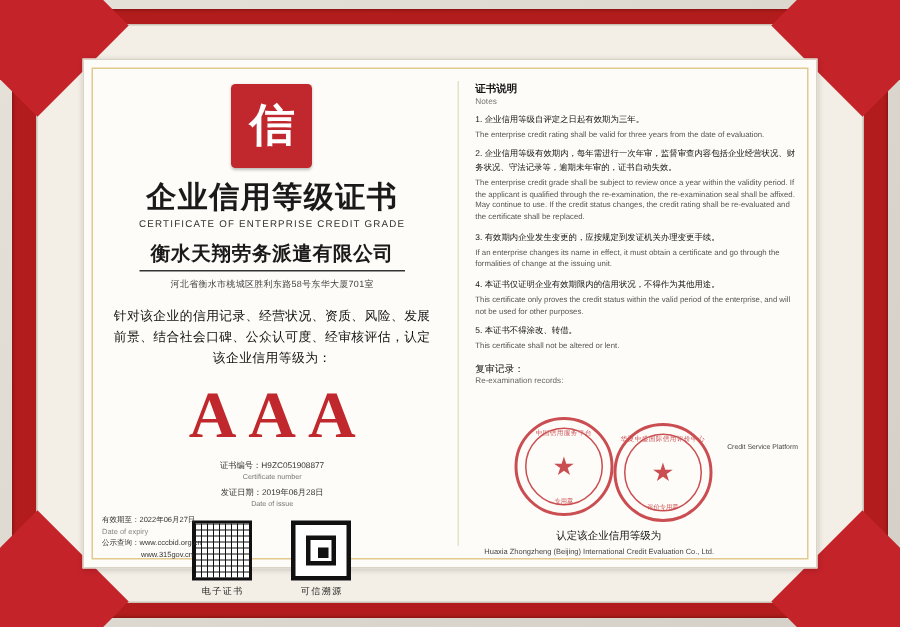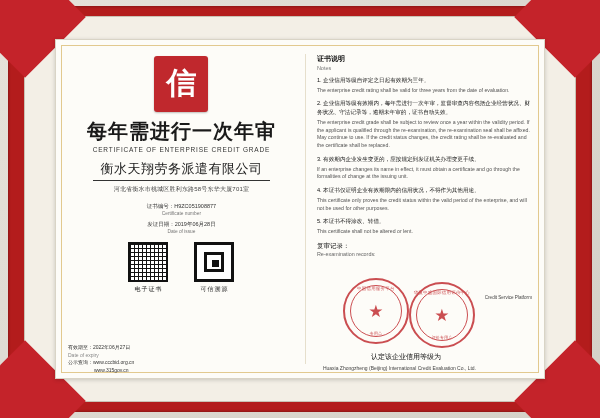--- a/index.html
+++ b/index.html
@@ -189,7 +189,7 @@
           <div class="emblem">
             <span>信</span>
           </div>
-          <div class="title-cn">每年需进行一次年审</div>
+          <div class="title-cn">企业信用等级证书</div>
           <div class="title-en">CERTIFICATE OF ENTERPRISE CREDIT GRADE</div>
 
           <div class="company">衡水天翔劳务派遣有限公司</div>

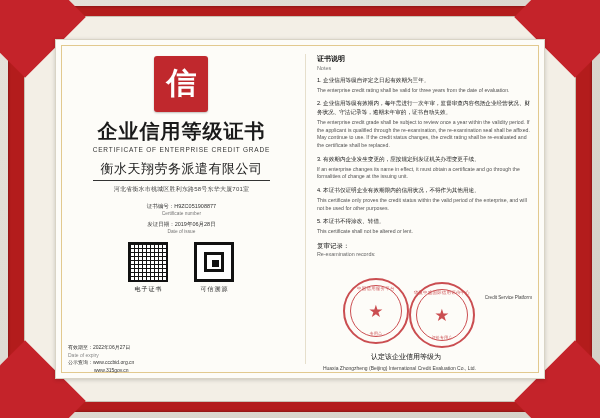--- a/index.html
+++ b/index.html
@@ -75,7 +75,7 @@
   }
   .company{
     font-family:"Liberation Serif","DejaVu Serif",serif;
-    font-size:13px;font-weight:normal;color:#1a1a1a;letter-spacing:.5px;
+    font-size:13px;font-weight:bold;color:#1a1a1a;letter-spacing:.5px;
     margin:2px 0 2px;
   }
   .company-underline{

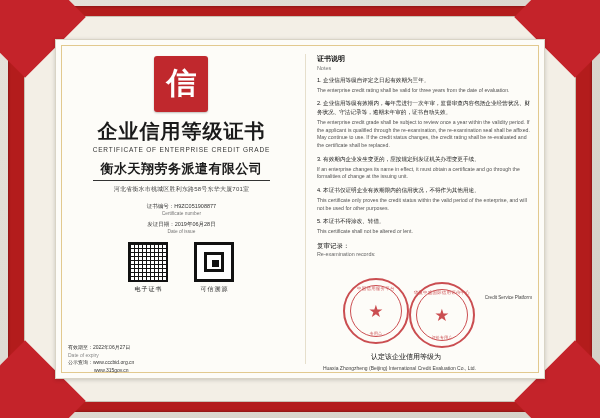--- a/index.html
+++ b/index.html
@@ -196,6 +196,7 @@
           <div class="company-underline"></div>
           <div class="address">河北省衡水市桃城区胜利东路58号东华大厦701室</div>
 
+          <div class="body-cn">针对该企业的信用记录、经营状况、资质、风险、发展前景、结合社会口碑、公众认可度、经审核评估，认定该企业信用等级为：</div>
 
 
           <div class="meta">

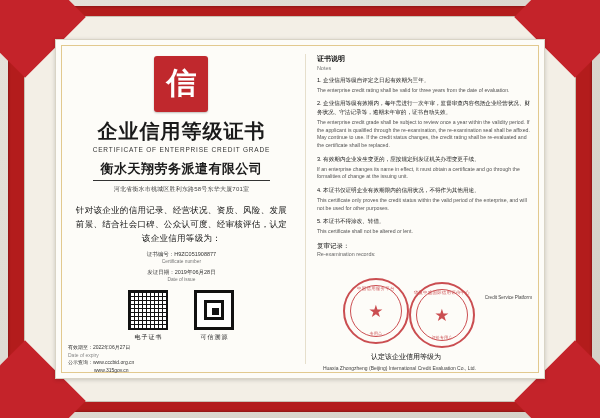--- a/index.html
+++ b/index.html
@@ -198,6 +198,7 @@
 
           <div class="body-cn">针对该企业的信用记录、经营状况、资质、风险、发展前景、结合社会口碑、公众认可度、经审核评估，认定该企业信用等级为：</div>
 
+          <div class="grade">AAA</div>
 
           <div class="meta">
             <div class="row">

